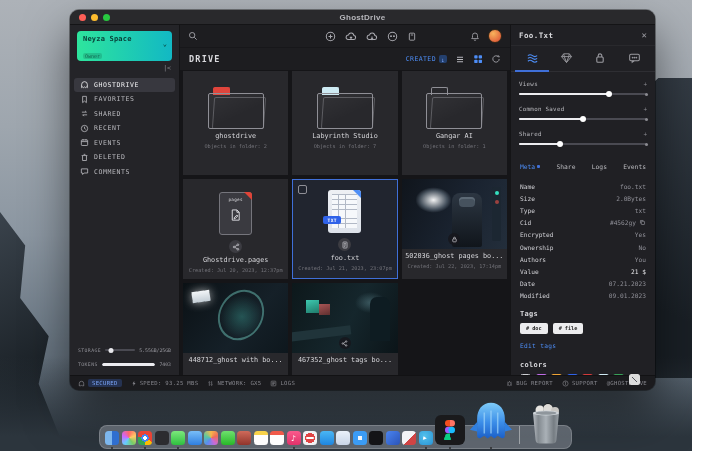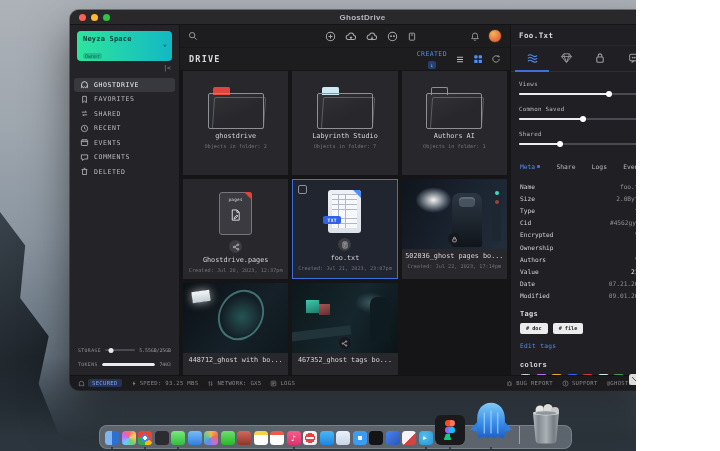--- a/index.html
+++ b/index.html
@@ -5,7 +5,7 @@
   html,body{margin:0;padding:0;}
   *{box-sizing:border-box;}
   body{font-family:"DejaVu Sans Mono","Liberation Mono",monospace;}
-  .desktop{position:relative;width:636px;height:451px;overflow:hidden;
+  .desktop{position:relative;width:692px;height:451px;overflow:hidden;
     background:linear-gradient(180deg,#adb2b8 0%,#9ea6ae 28%,#8b96a1 52%,#6d7a86 74%,#4e5a66 100%);}
   
   .cliff-right{position:absolute;right:0;top:78px;width:112px;height:300px;

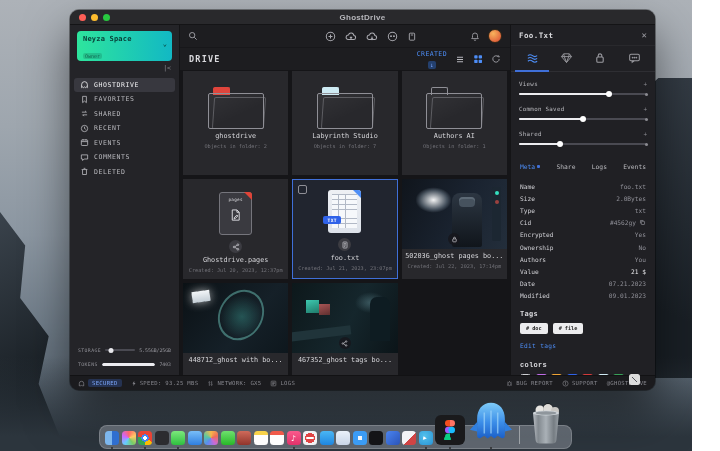--- a/index.html
+++ b/index.html
@@ -67,7 +67,7 @@
   .drive-row{height:22px;flex:0 0 22px;display:flex;align-items:center;padding:0 9px;}
   .drive-title{font-size:8.5px;font-weight:bold;letter-spacing:1.2px;color:#dadade;}
   .drive-controls{margin-left:auto;display:flex;align-items:center;gap:8px;}
-  .created-ctl{display:flex;align-items:center;gap:3px;color:#4d8df6;font-size:6.5px;letter-spacing:.4px;cursor:pointer;flex-direction:column;}
+  .created-ctl{display:flex;align-items:center;gap:3px;color:#4d8df6;font-size:6.5px;letter-spacing:.4px;cursor:pointer;}
   .created-badge{width:8px;height:8px;border-radius:2px;background:#24406e;color:#7aa4f8;font-size:6px;
     display:flex;align-items:center;justify-content:center;}
   .grid{flex:1;min-height:0;overflow:hidden;display:grid;grid-template-columns:repeat(3,1fr);

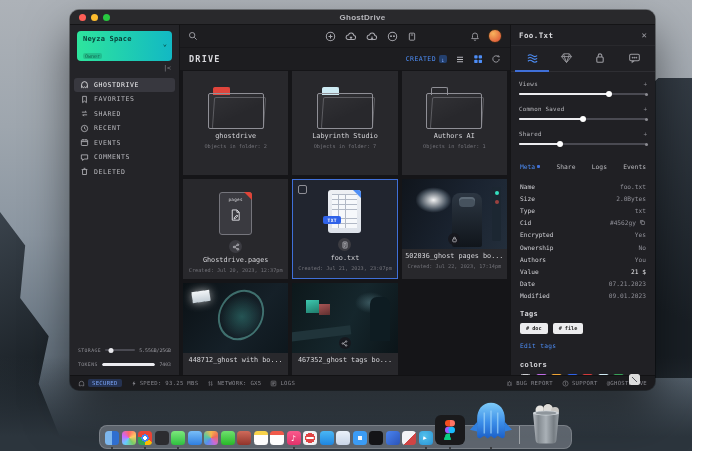--- a/index.html
+++ b/index.html
@@ -414,7 +414,7 @@
                 <span class="tab"></span>
                 <span class="fbody"></span>
               </div>
-            <div class="name">Authors AI</div>
+            <div class="name">Gangar AI</div>
             <div class="sub">Objects in folder: 1</div>
           </div>
 

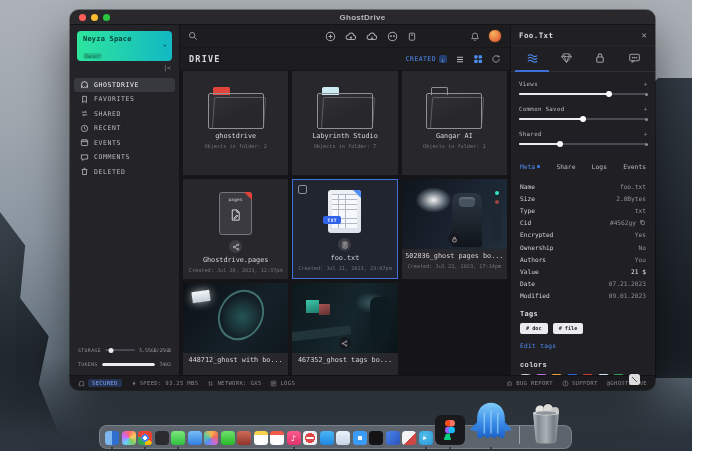--- a/index.html
+++ b/index.html
@@ -278,15 +278,15 @@
           </div>
           <div class="nav-item">
             <svg width="9" height="9" viewBox="0 0 12 12" fill="none" stroke="currentColor" stroke-width="1.1">
-                <path d="M1.8 2.5h8.4v5.5H5.5L3.5 10V8H1.8z"></path>
-              </svg>
-            <span>COMMENTS</span>
+                <path d="M3.4 4v6h5.2V4M2.2 3.4h7.6M4.8 1.8h2.4"></path>
+              </svg>
+            <span>DELETED</span>
           </div>
           <div class="nav-item">
             <svg width="9" height="9" viewBox="0 0 12 12" fill="none" stroke="currentColor" stroke-width="1.1">
-                <path d="M3.4 4v6h5.2V4M2.2 3.4h7.6M4.8 1.8h2.4"></path>
-              </svg>
-            <span>DELETED</span>
+                <path d="M1.8 2.5h8.4v5.5H5.5L3.5 10V8H1.8z"></path>
+              </svg>
+            <span>COMMENTS</span>
           </div>
         </div>
 

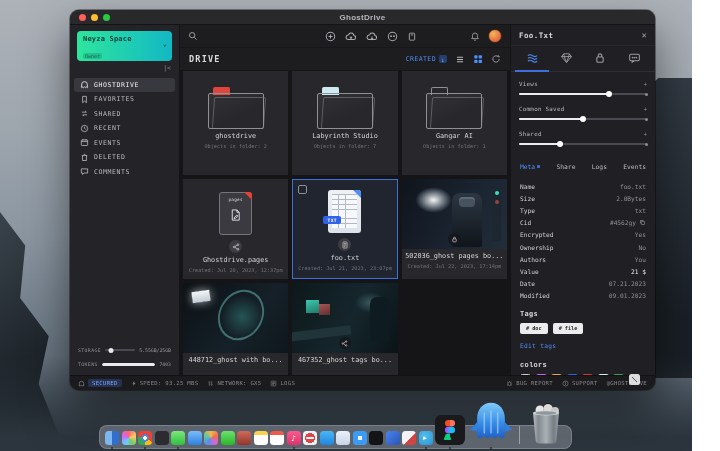--- a/index.html
+++ b/index.html
@@ -169,7 +169,7 @@
   .chips{display:flex;gap:5px;margin-top:5px;}
   .chip{background:#ececee;color:#222;font-size:5.2px;font-weight:bold;padding:2.5px 6px;border-radius:2px;cursor:pointer;}
   .edit-tags{margin-top:8px;font-size:6.2px;color:#4d8df6;letter-spacing:.3px;cursor:pointer;}
-  .colors-sec{padding:12px 9px 0;font-family:Liberation Mono, monospace;}
+  .colors-sec{padding:12px 9px 0;}
   .swatches{display:flex;gap:4.5px;margin-top:5px;}
   .sw{width:11px;height:11px;border-radius:2.5px;cursor:pointer;}
   .sw-none{border:1px solid #cfd0d4;background:linear-gradient(45deg,transparent 44%,#cfd0d4 44% 56%,transparent 56%);}

